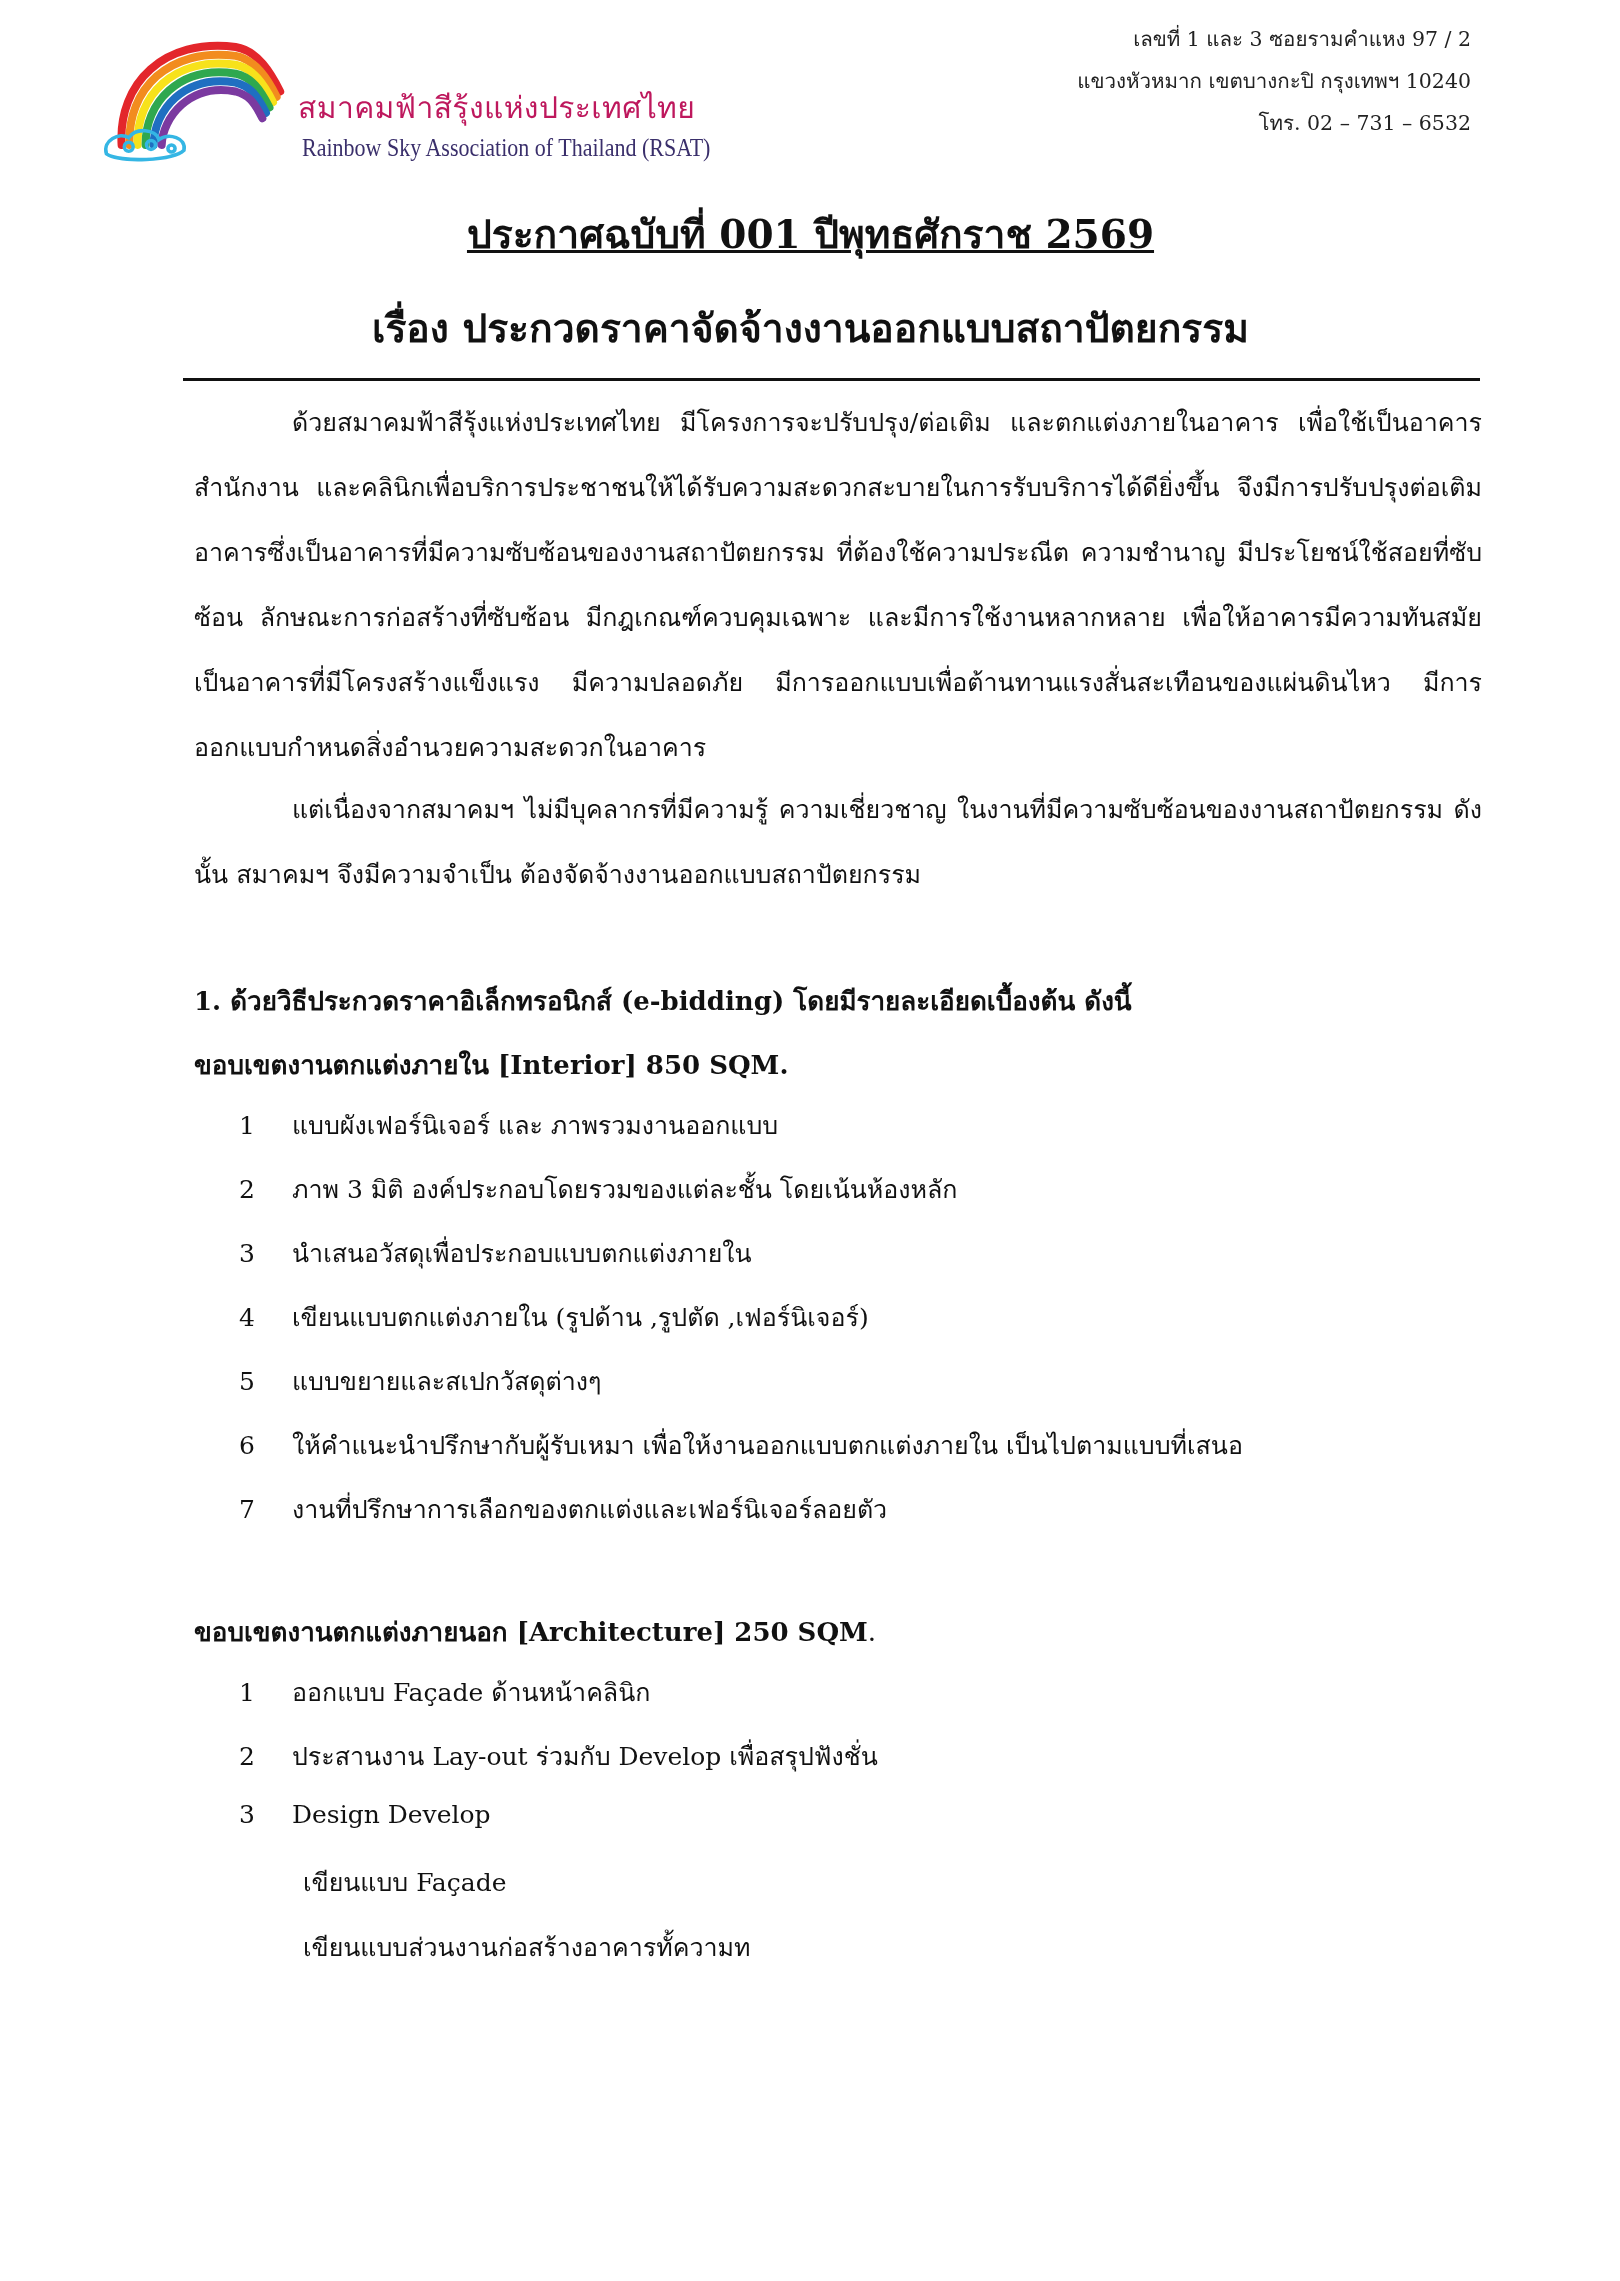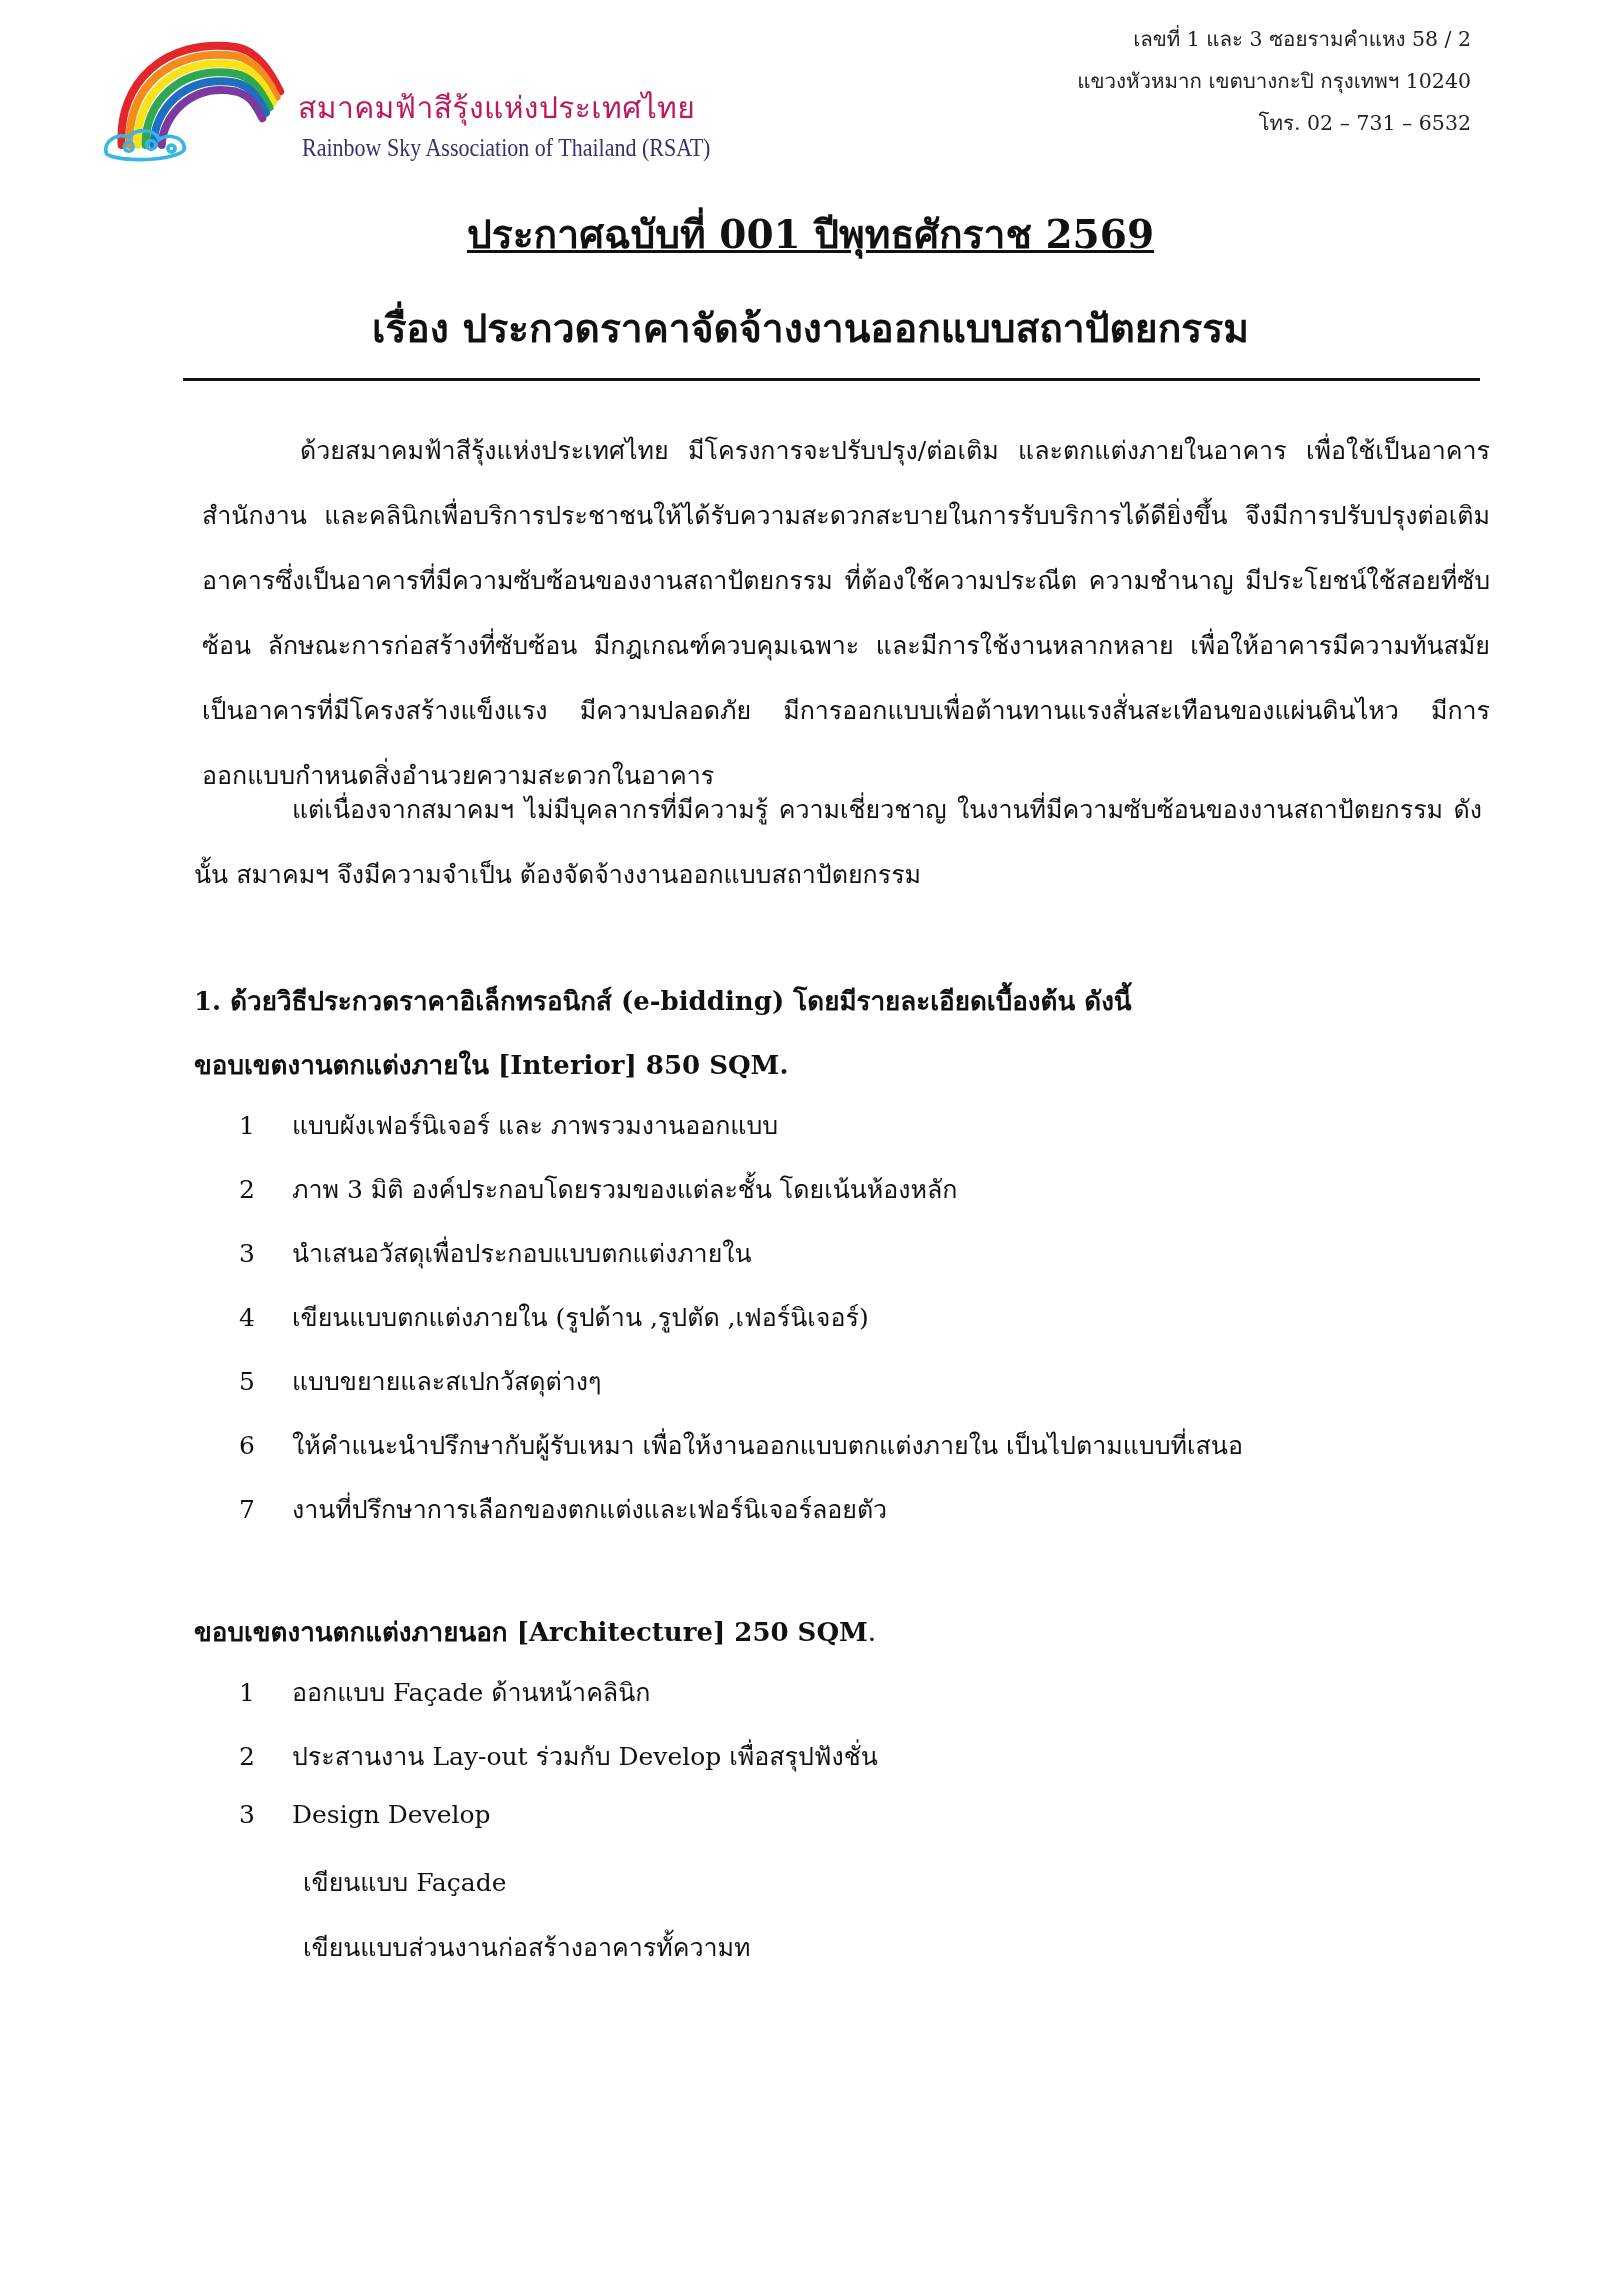--- a/index.html
+++ b/index.html
@@ -58,7 +58,7 @@
 </div>
 
 <div class="address">
-  <div>เลขที่ 1 และ 3  ซอยรามคำแหง 58 / 2</div>
+  <div>เลขที่ 1 และ 3  ซอยรามคำแหง 97 / 2</div>
   <div>แขวงหัวหมาก  เขตบางกะปิ  กรุงเทพฯ  10240</div>
   <div>โทร. 02 – 731 – 6532</div>
 </div>

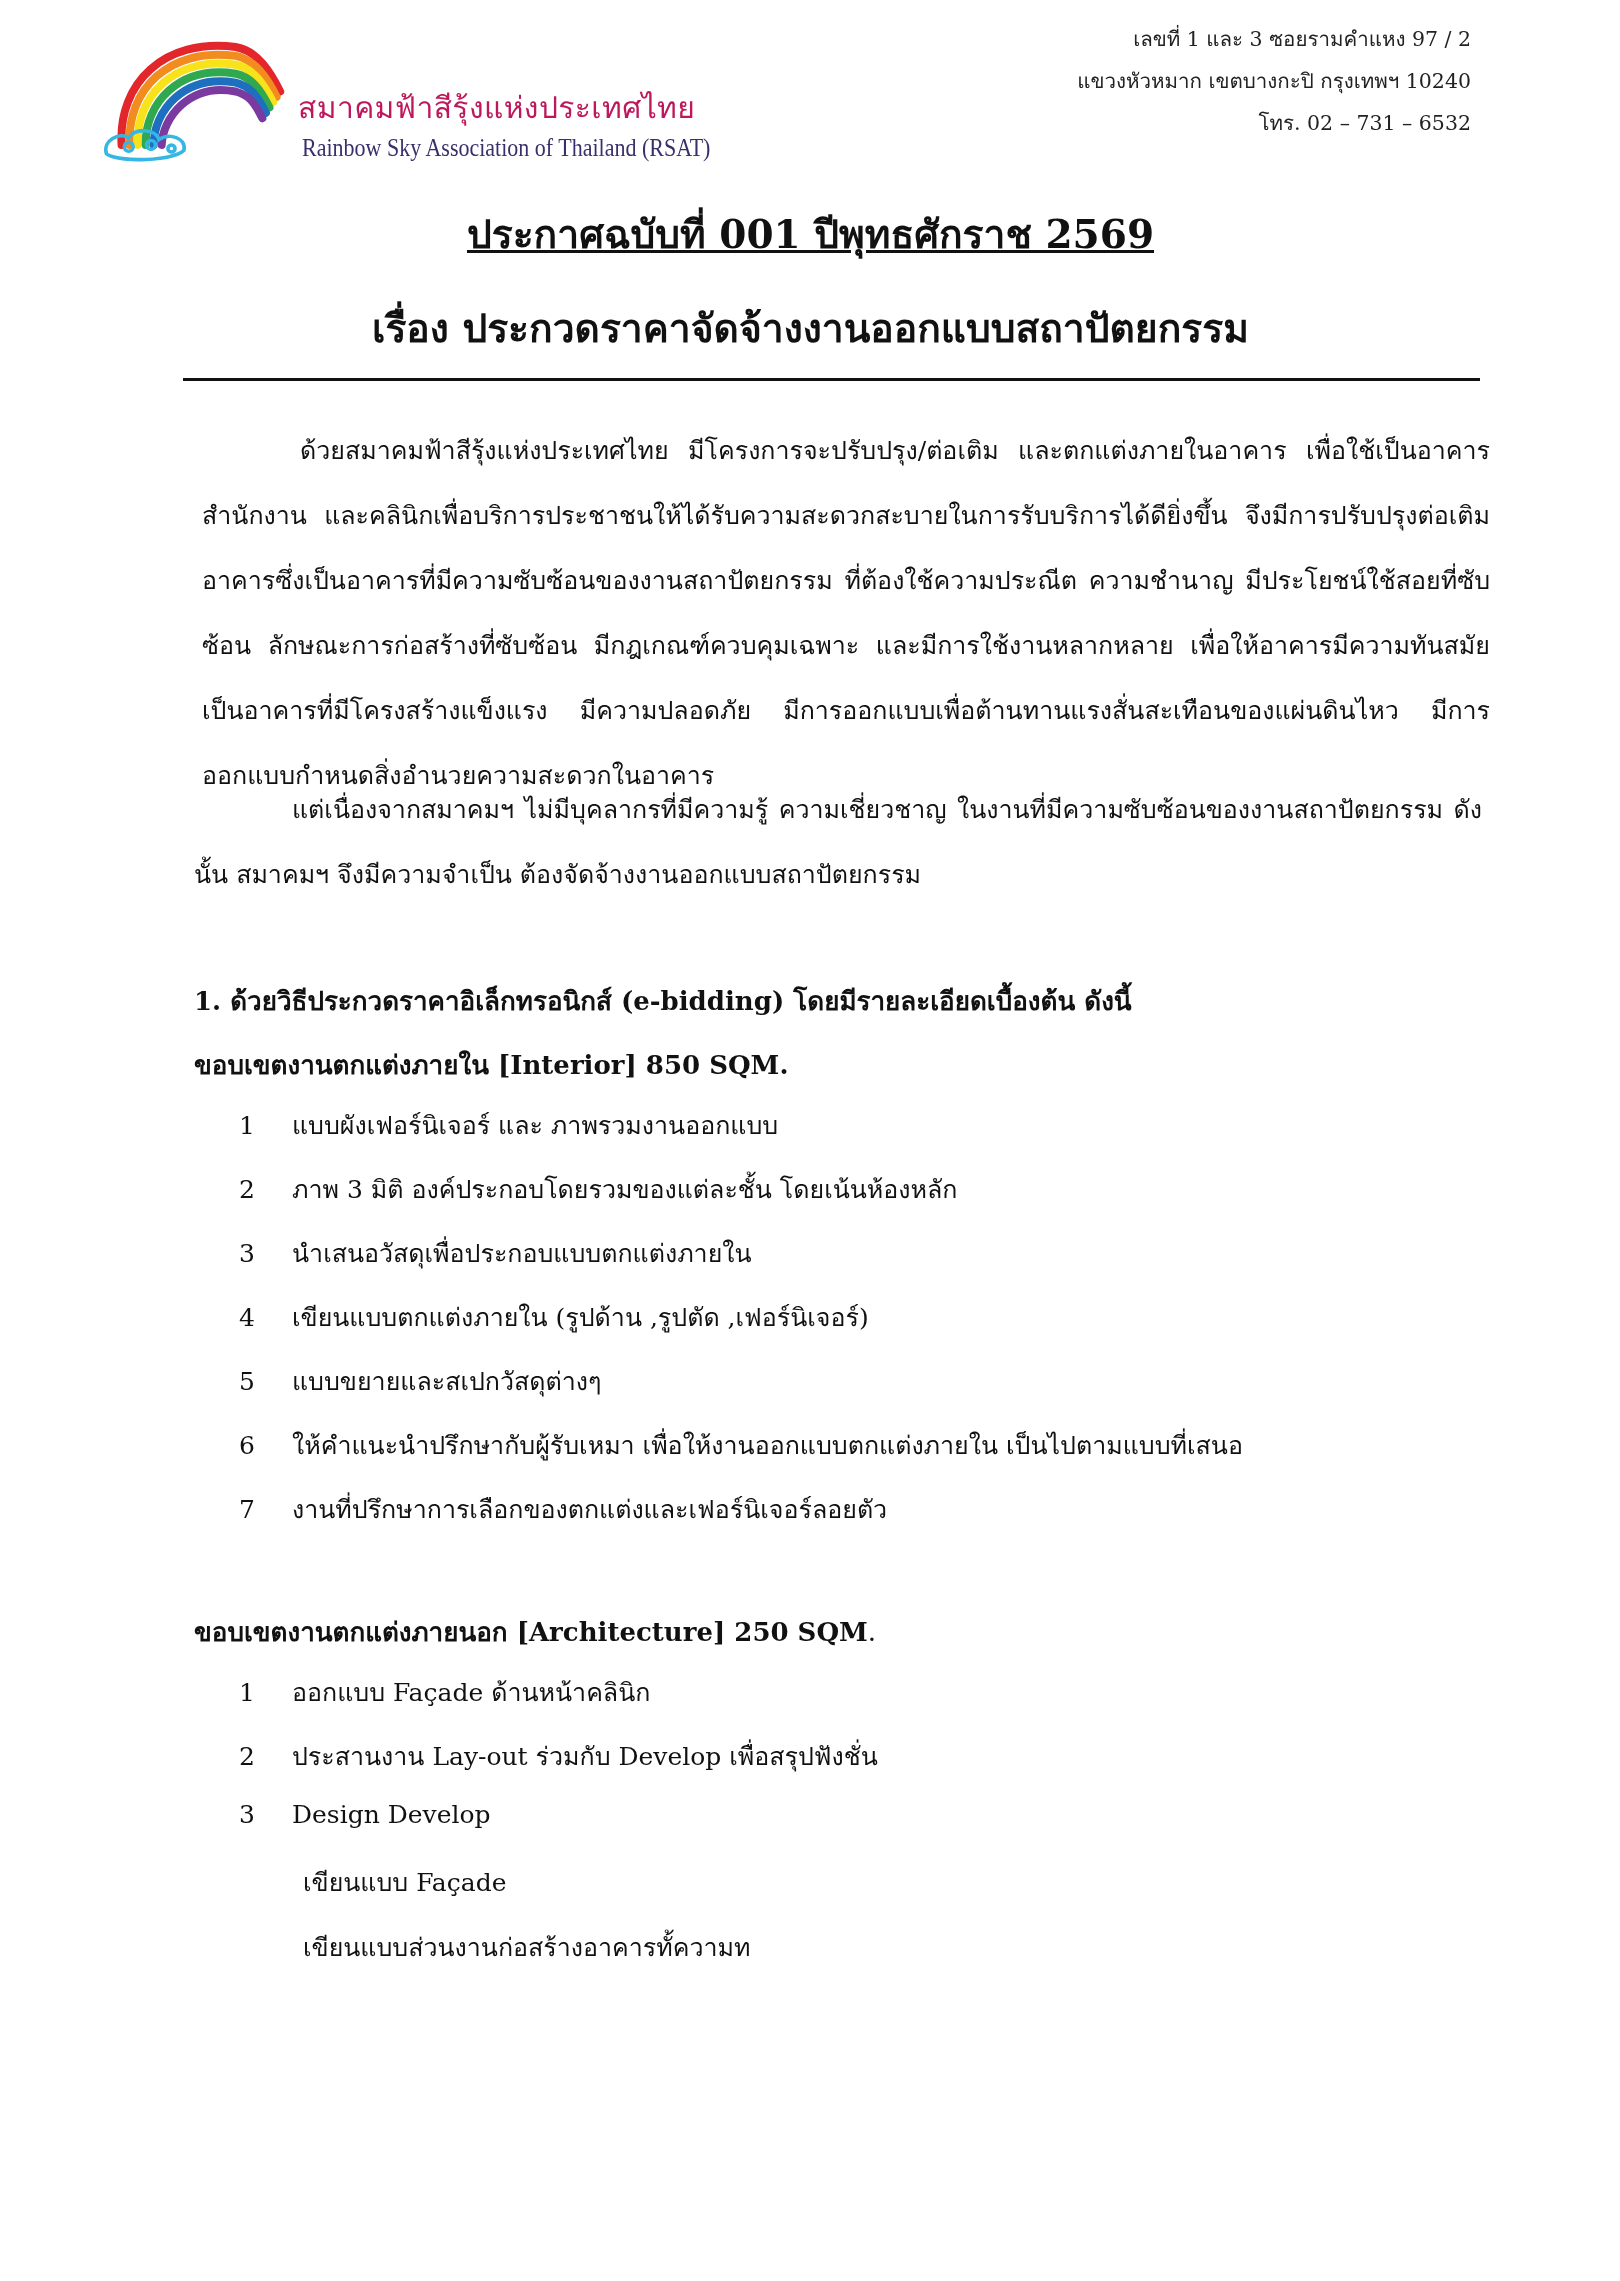--- a/index.html
+++ b/index.html
@@ -18,7 +18,7 @@
     .title2 { top: 297px; font-size: 39px; }
     .rule { position: absolute; left: 183px; width: 1297px; top: 378px; height: 2.7px; background: #111; }
     .para { position: absolute; left: 194px; width: 1288px; font-size: 25px; line-height: 65px; font-family: "DejaVu Serif", serif; text-align: justify; }
-    .para1 { top: 418px; text-indent: 98px; margin-left: 8px; }
+    .para1 { top: 390px; text-indent: 98px; }
     .para2 { top: 777px; text-indent: 98px; }
     .heading { position: absolute; left: 194px; font-size: 26px; font-weight: bold; font-family: "DejaVu Serif", serif; white-space: nowrap; }
     .h1 { top: 980px; }

